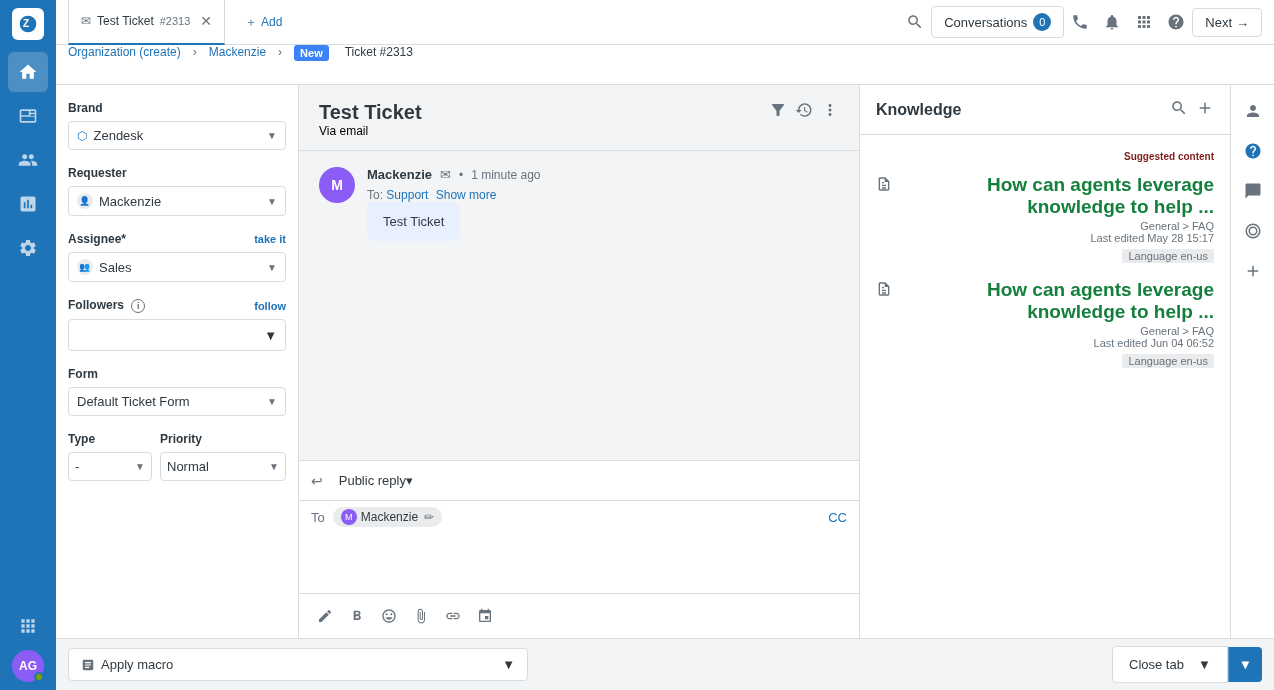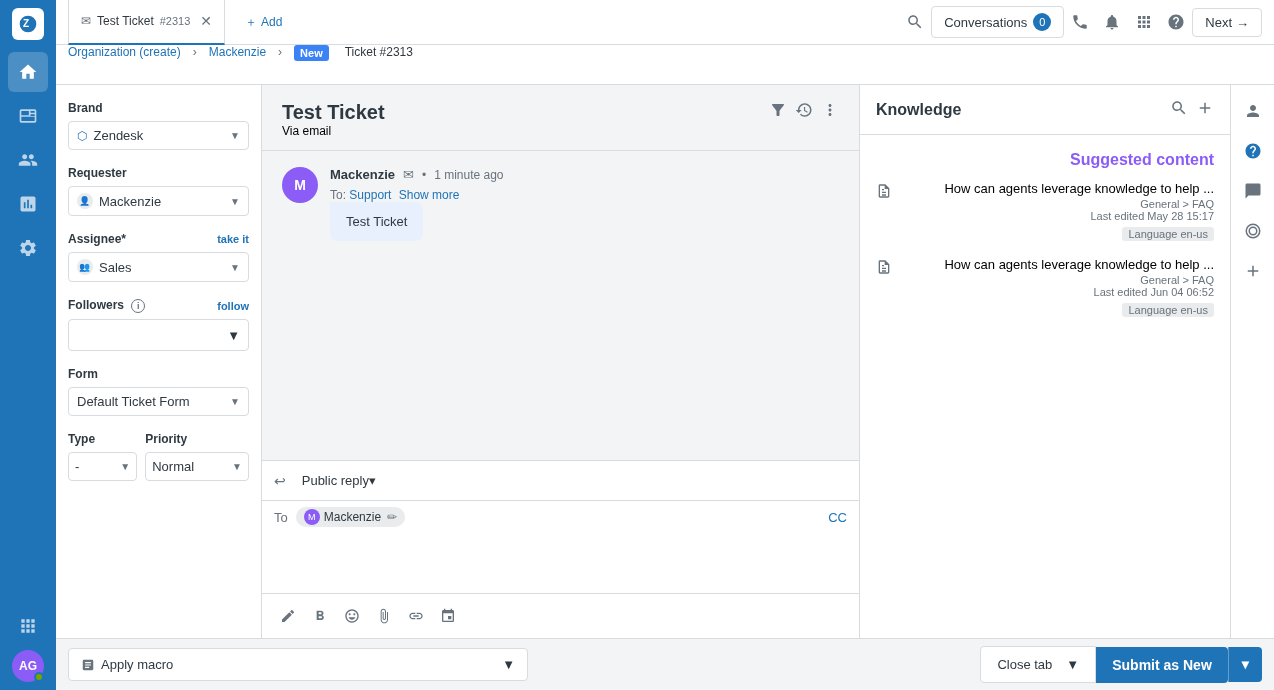--- a/index.html
+++ b/index.html
@@ -47,7 +47,7 @@
     .content-body { flex: 1; display: flex; overflow: hidden; }
 
     
-    .ticket-fields { width: 206px; background: #fff; border-right: 1px solid #d8dcde; overflow-y: auto; padding: 16px 12px; flex-shrink: 0; display: flex; flex-direction: column; gap: 16px; }
+    .ticket-fields { width: 243px; background: #fff; border-right: 1px solid #d8dcde; overflow-y: auto; padding: 16px 12px; flex-shrink: 0; display: flex; flex-direction: column; gap: 16px; }
     .field-group { display: flex; flex-direction: column; gap: 6px; }
     .field-label { font-size: 11px; font-weight: 600; color: #68737d; text-transform: none; display: flex; align-items: center; justify-content: space-between; }
     .field-label-text { font-size: 12px; color: #2f3941; font-weight: 600; }

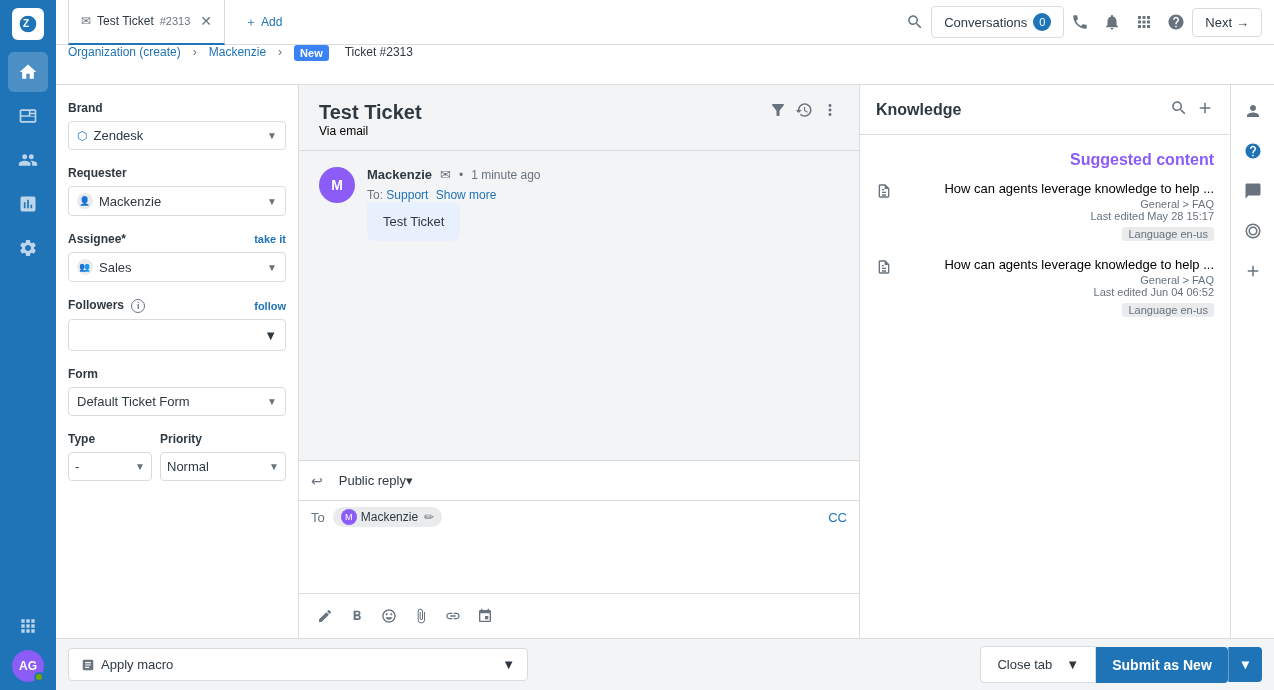--- a/index.html
+++ b/index.html
@@ -105,7 +105,7 @@
     .knowledge-header-actions { display: flex; gap: 8px; }
     .knowledge-header-icon { color: #68737d; cursor: pointer; }
     .knowledge-content { flex: 1; overflow-y: auto; padding: 16px; }
-    .suggested-label { font-size: 16px; color: #8b5cf6; margin-bottom: 12px; font-weight: 600; }
+    .suggested-label { font-size: 10px; color: #7f1d1d; margin-bottom: 12px; font-weight: 600; }
     .knowledge-article { display: flex; gap: 10px; margin-bottom: 16px; cursor: pointer; }
     .knowledge-article-icon { flex-shrink: 0; margin-top: 2px; color: #68737d; }
     .knowledge-article-body { flex: 1; }

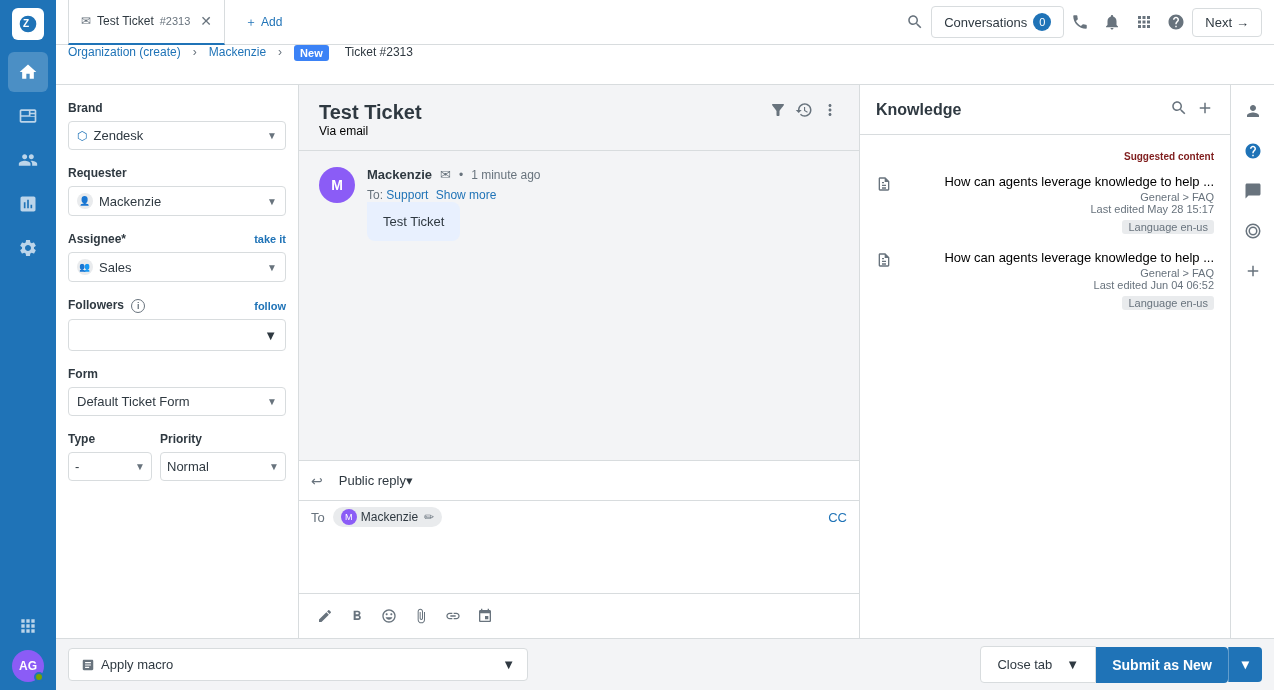--- a/index.html
+++ b/index.html
@@ -109,7 +109,7 @@
     .knowledge-article { display: flex; gap: 10px; margin-bottom: 16px; cursor: pointer; }
     .knowledge-article-icon { flex-shrink: 0; margin-top: 2px; color: #68737d; }
     .knowledge-article-body { flex: 1; }
-    .knowledge-article-title { font-size: 13px; color: #000000; margin-bottom: 2px; cursor: pointer; }
+    .knowledge-article-title { font-size: 19px; color: #15803d; margin-bottom: 2px; cursor: pointer; font-weight: bold; }
     .knowledge-article-meta { font-size: 11px; color: #68737d; margin-bottom: 4px; }
     .knowledge-article-tag { display: inline-block; background: #e9ebed; border-radius: 3px; padding: 1px 6px; font-size: 11px; color: #68737d; }
 

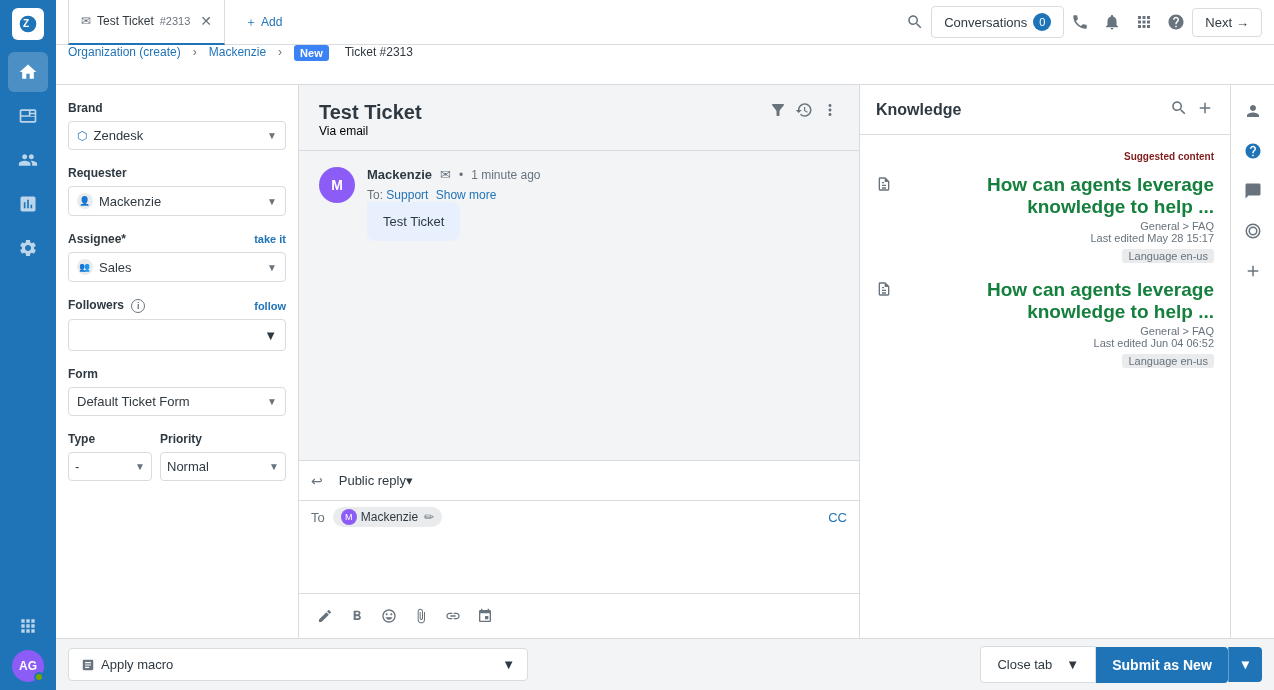--- a/index.html
+++ b/index.html
@@ -520,9 +520,6 @@
           <span>Close tab</span>
           <span>▼</span>
         </div>
-        <button class="submit-btn">
-          <span>Submit as New</span>
-        </button>
         <button class="submit-btn-arrow">
           <span>▼</span>
         </button>

